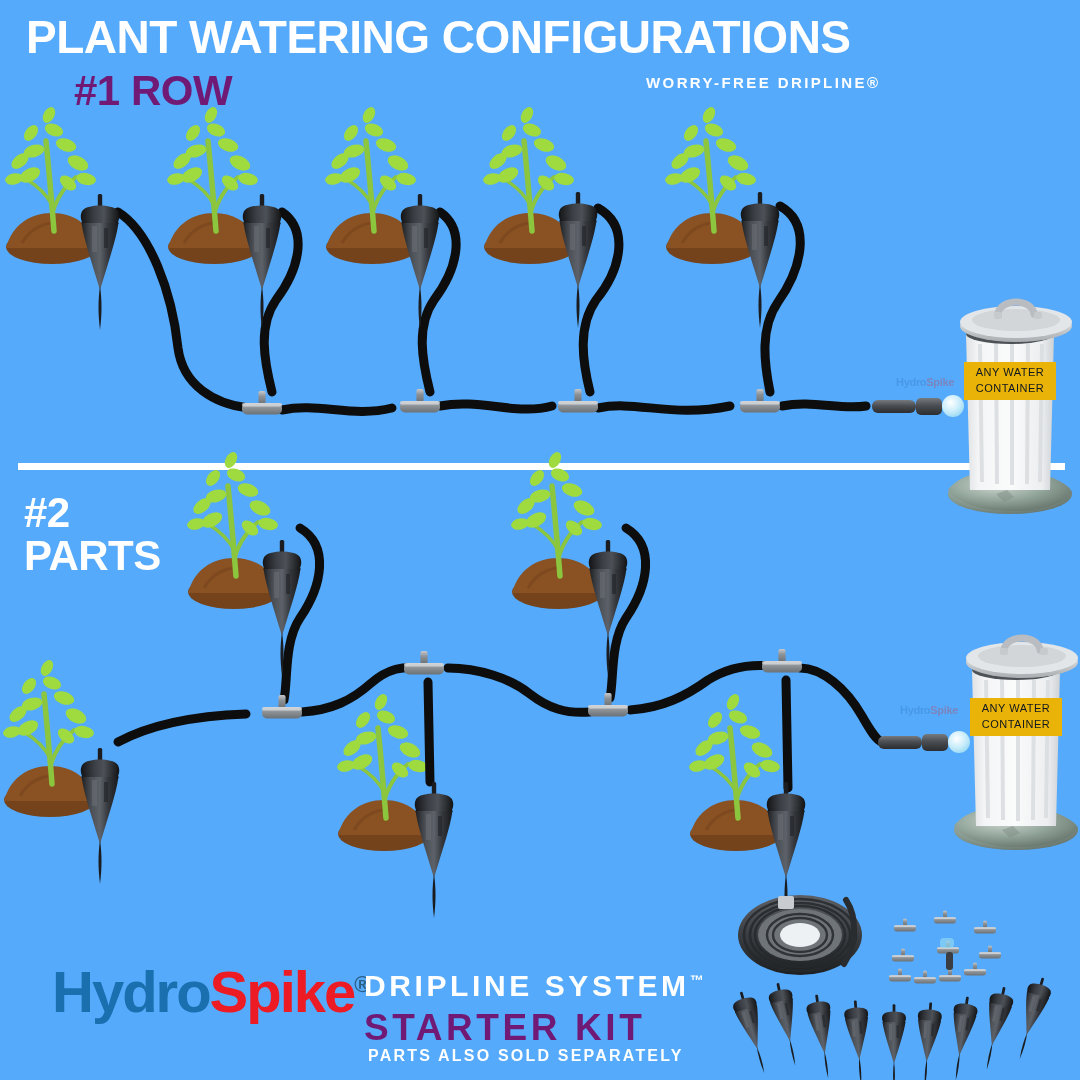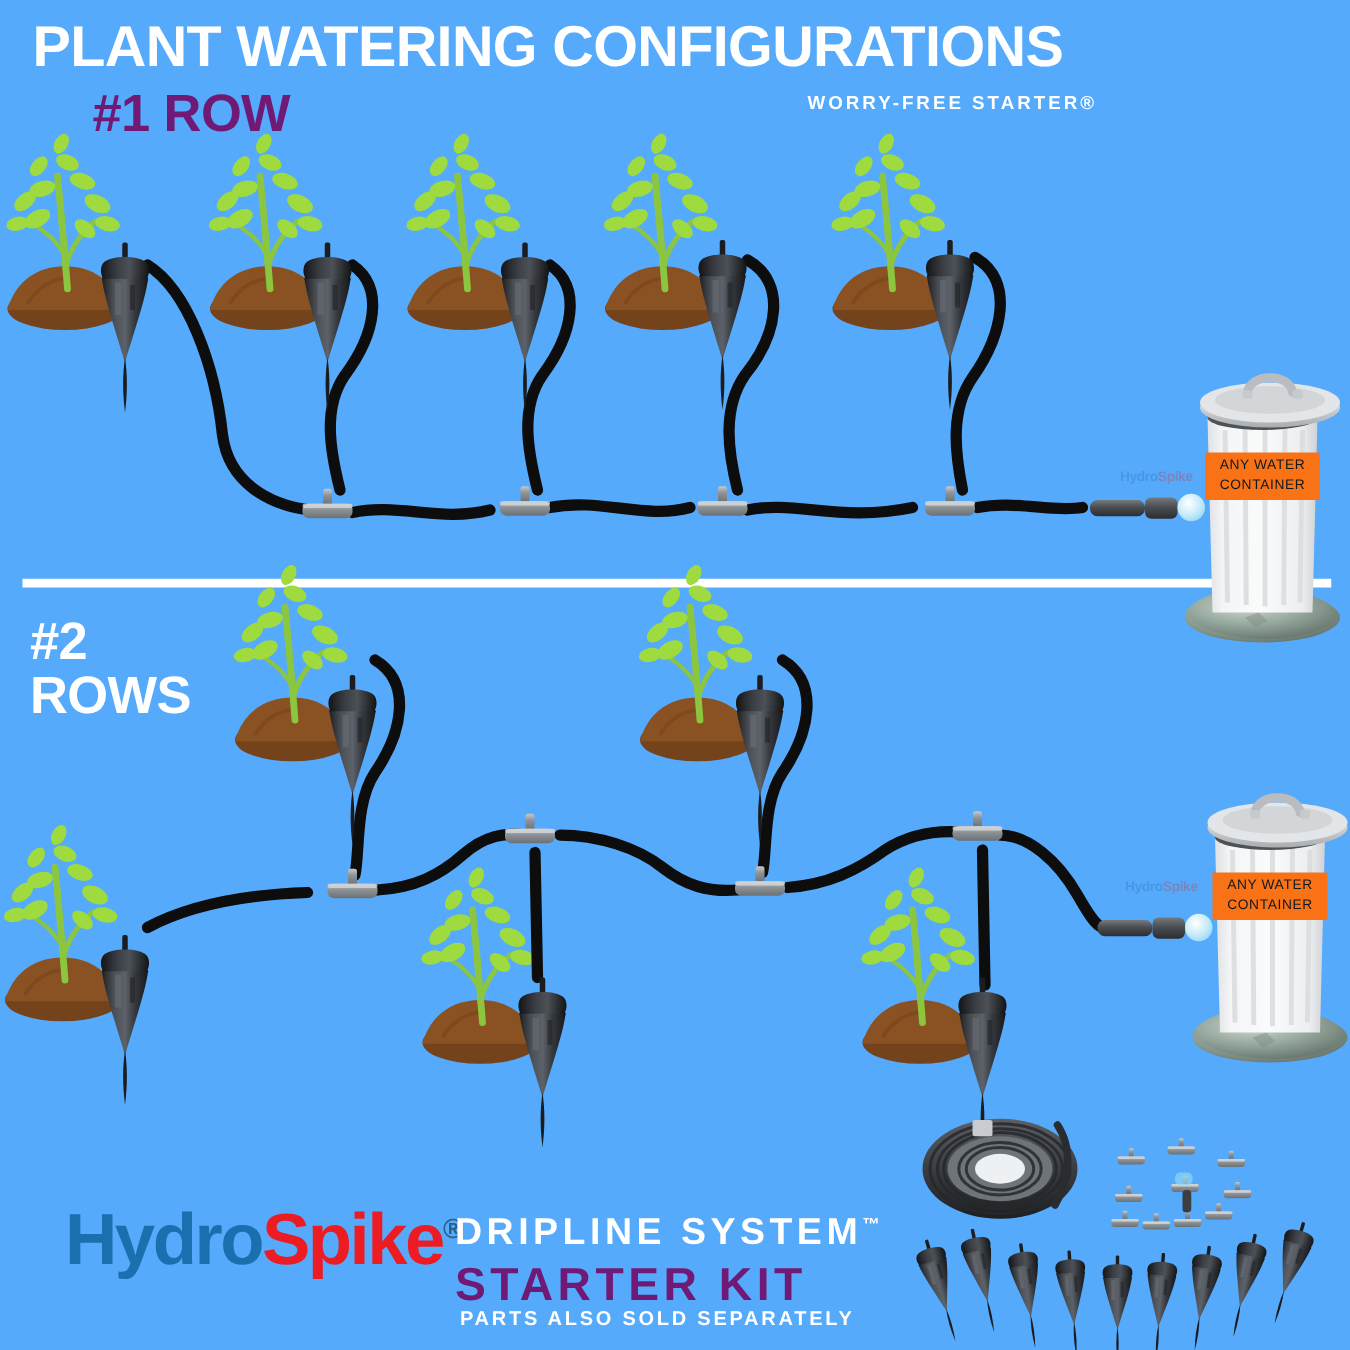--- a/index.html
+++ b/index.html
@@ -93,7 +93,7 @@
 
   <div class="title">PLANT WATERING CONFIGURATIONS</div>
   <div class="row1-label">#1 ROW</div>
-  <div class="tagline">WORRY-FREE STARTER®</div>
+  <div class="tagline">WORRY-FREE DRIPLINE®</div>
 
   <div class="divider"></div>
 

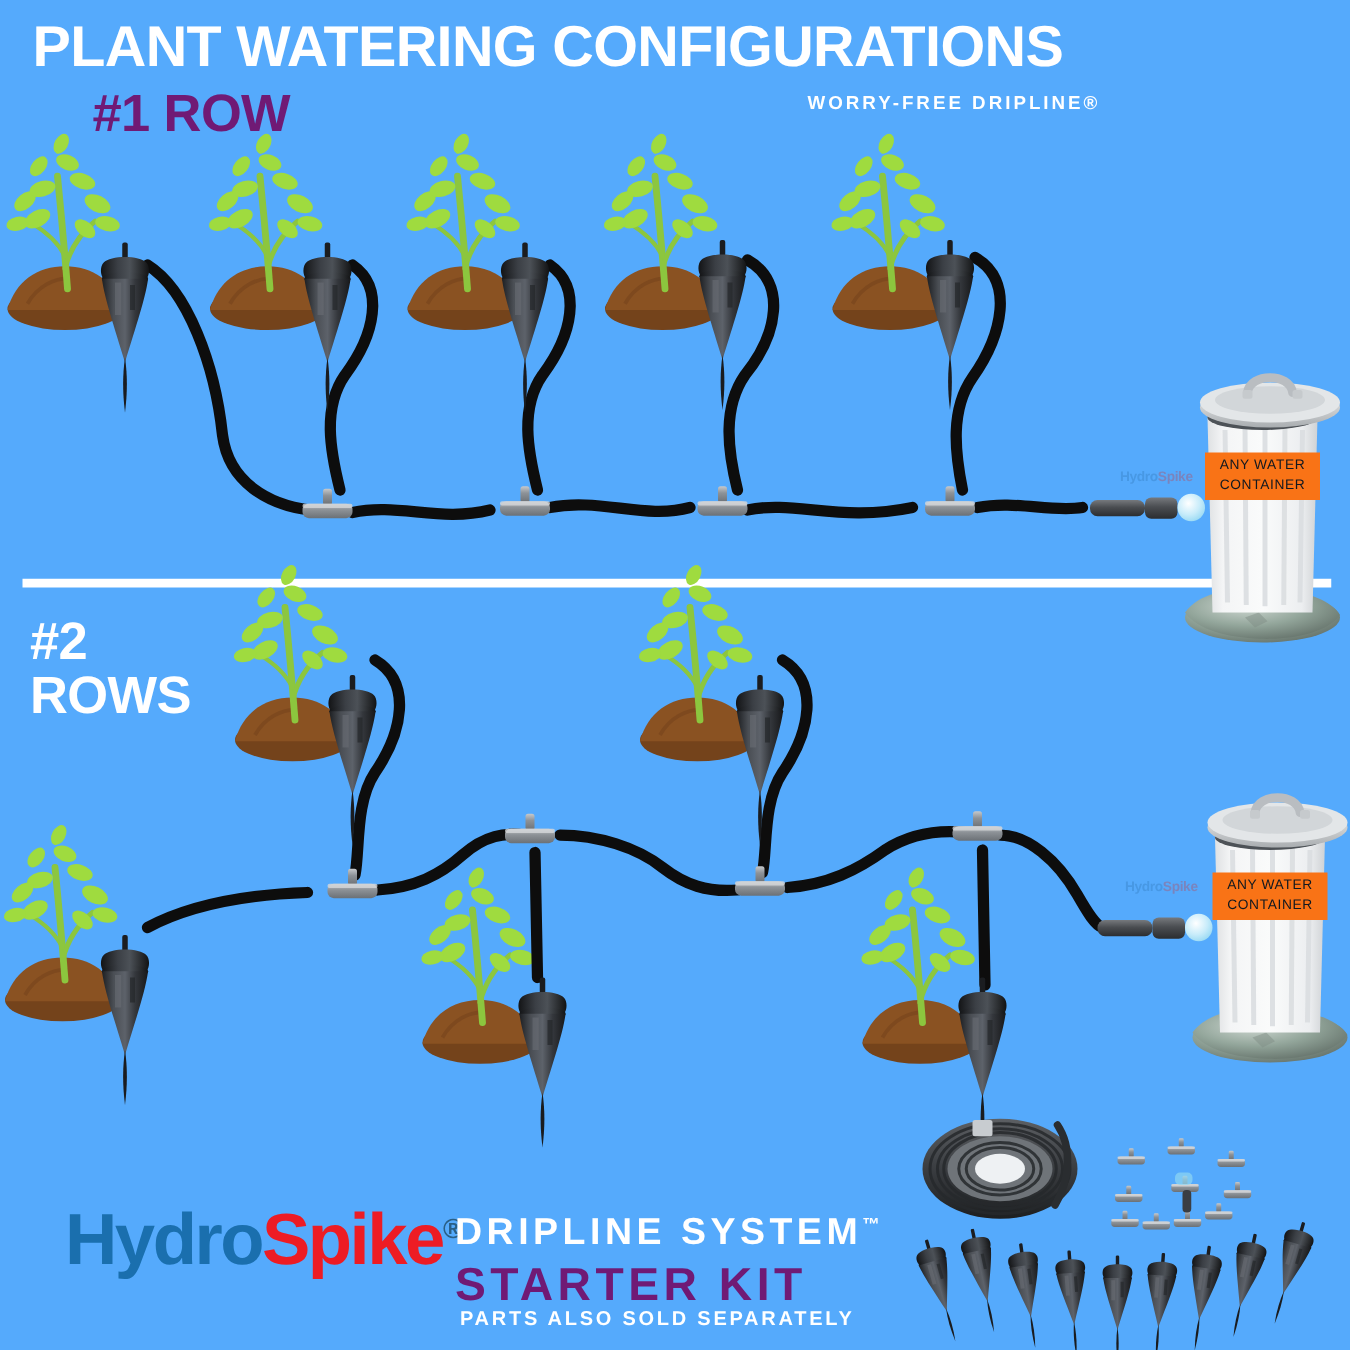--- a/index.html
+++ b/index.html
@@ -70,7 +70,7 @@
   
   .container-label{
     position:absolute;
-    background:#f97316;
+    background:#eab308;
     color:#101820;
     font-size:11px;font-weight:normal;
     text-align:center;

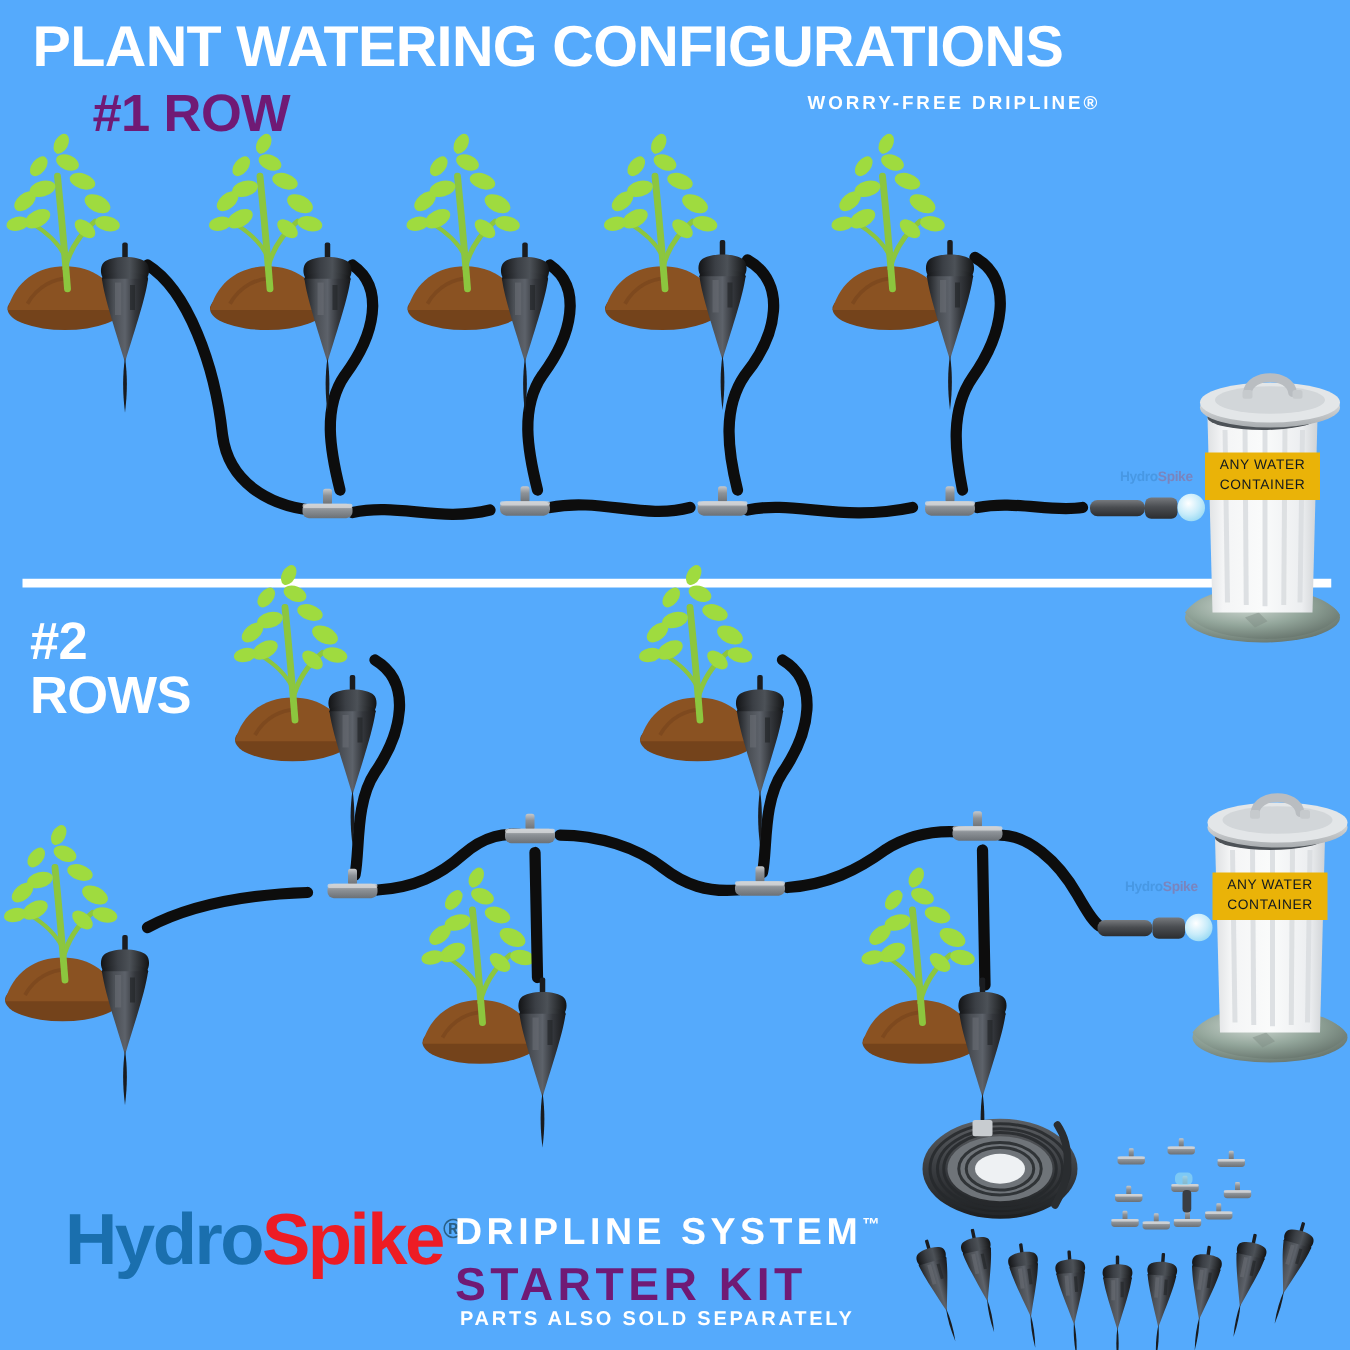--- a/index.html
+++ b/index.html
@@ -99,7 +99,7 @@
 
   <div class="row2-label">
     <span>#2</span><br>
-    <span>ROWS</span>
+    <span>PARTS</span>
   </div>
 
   <svg class="layer" viewBox="0 0 1080 1080">

